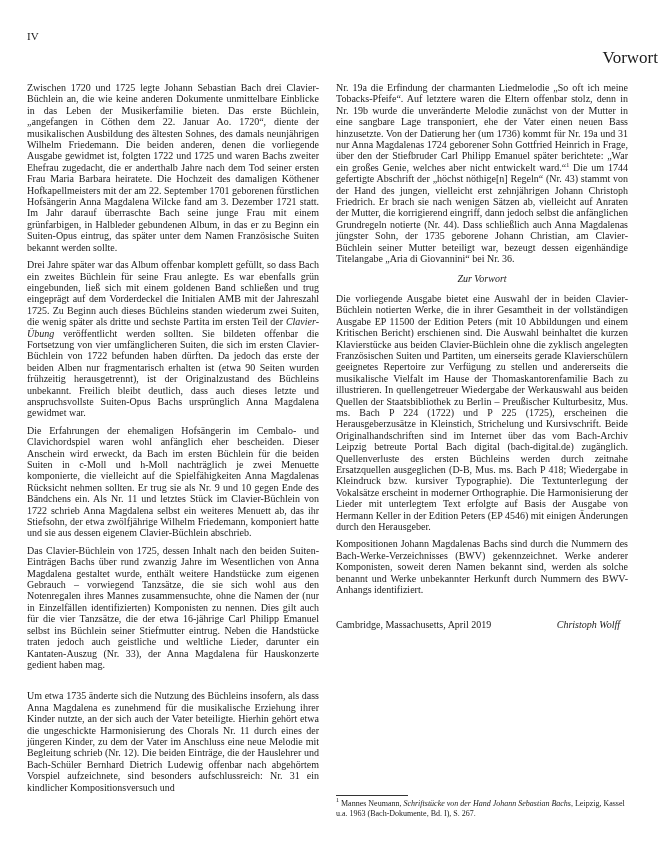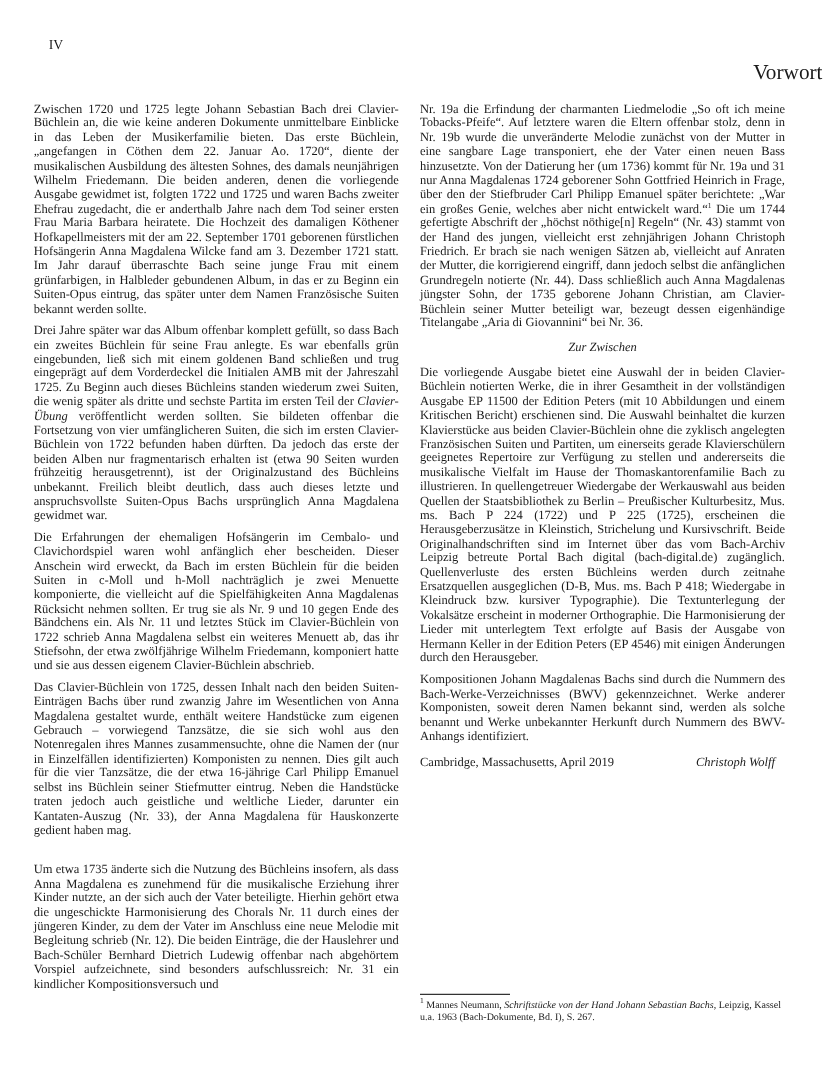--- a/index.html
+++ b/index.html
@@ -5,7 +5,7 @@
   html, body { margin: 0; padding: 0; background: #ffffff; }
   body { width: 658px; height: 860px; position: relative; overflow: hidden;
          font-family: "Liberation Serif", "DejaVu Serif", serif; color: #1a1a1a; }
-  .page-num { position: absolute; left: 27px; top: 30px; font-size: 11px; margin-left: 12px; }
+  .page-num { position: absolute; left: 27px; top: 30px; font-size: 11px; }
   .title { position: absolute; left: 0; width: 658px; top: 48px; text-align: right; font-size: 17px; }
   .col { position: absolute; top: 82px; width: 292px; font-size: 10px; line-height: 11.4px;
          text-align: justify; hyphens: manual; }

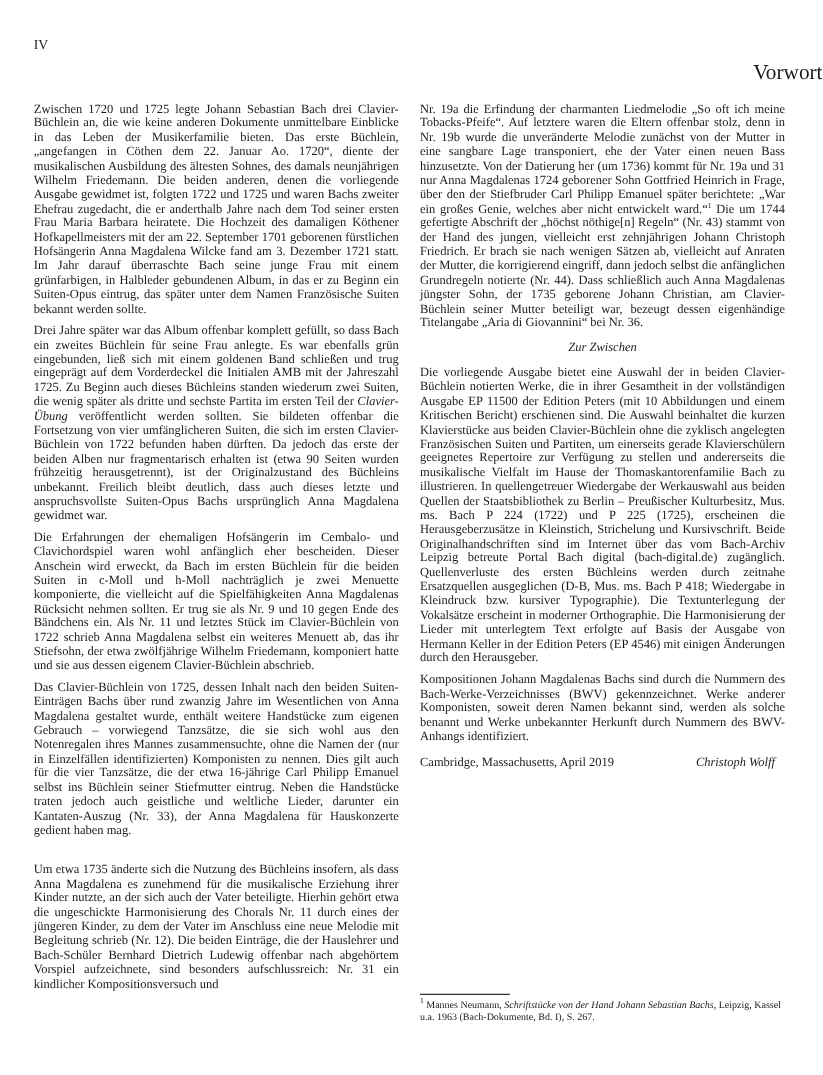--- a/index.html
+++ b/index.html
@@ -38,7 +38,7 @@
 
   <div class="col right">
     <p><span>Nr. 19a die Erfindung der charmanten Liedmelodie „So oft ich meine Tobacks-Pfeife“. Auf letztere waren die Eltern offenbar stolz, denn in Nr. 19b wurde die unveränderte Melodie zunächst von der Mutter in eine sangbare Lage transponiert, ehe der Vater einen neuen Bass hinzusetzte. Von der Datierung her (um 1736) kommt für Nr. 19a und 31 nur Anna Magdalenas 1724 geborener Sohn Gottfried Heinrich in Frage, über den der Stiefbruder Carl Philipp Emanuel später berichtete: „War ein großes Genie, welches aber nicht entwickelt ward.“</span><sup>1</sup><span> Die um 1744 gefertigte Abschrift der „höchst nöthige[n] Regeln“ (Nr. 43) stammt von der Hand des jungen, vielleicht erst zehnjährigen Johann Christoph Friedrich. Er brach sie nach wenigen Sätzen ab, vielleicht auf Anraten der Mutter, die korrigierend eingriff, dann jedoch selbst die anfänglichen Grundregeln notierte (Nr. 44). Dass schließlich auch Anna Magdalenas jüngster Sohn, der 1735 geborene Johann Christian, am Clavier-Büchlein seiner Mutter beteiligt war, bezeugt dessen eigenhändige Titelangabe „Aria di Giovannini“ bei Nr. 36.</span></p>
-    <div class="subhead">Zur Zwischen</div>
+    <div class="subhead">Zur Vorwort</div>
     <p>Die vorliegende Ausgabe bietet eine Auswahl der in beiden Clavier-Büchlein notierten Werke, die in ihrer Gesamtheit in der vollständigen Ausgabe EP 11500 der Edition Peters (mit 10 Abbildungen und einem Kritischen Bericht) erschienen sind. Die Auswahl beinhaltet die kurzen Klavierstücke aus beiden Clavier-Büchlein ohne die zyklisch angelegten Französischen Suiten und Partiten, um einerseits gerade Klavierschülern geeignetes Repertoire zur Verfügung zu stellen und andererseits die musikalische Vielfalt im Hause der Thomaskantorenfamilie Bach zu illustrieren. In quellengetreuer Wiedergabe der Werkauswahl aus beiden Quellen der Staatsbibliothek zu Berlin – Preußischer Kulturbesitz, Mus. ms. Bach P 224 (1722) und P 225 (1725), erscheinen die Herausgeberzusätze in Kleinstich, Strichelung und Kursivschrift. Beide Originalhandschriften sind im Internet über das vom Bach-Archiv Leipzig betreute Portal Bach digital (bach-digital.de) zugänglich. Quellenverluste des ersten Büchleins werden durch zeitnahe Ersatzquellen ausgeglichen (D-B, Mus. ms. Bach P 418; Wiedergabe in Kleindruck bzw. kursiver Typographie). Die Textunterlegung der Vokalsätze erscheint in moderner Orthographie. Die Harmonisierung der Lieder mit unterlegtem Text erfolgte auf Basis der Ausgabe von Hermann Keller in der Edition Peters (EP 4546) mit einigen Änderungen durch den Herausgeber.</p>
     <p>Kompositionen Johann Magdalenas Bachs sind durch die Nummern des Bach-Werke-Verzeichnisses (BWV) gekennzeichnet. Werke anderer Komponisten, soweit deren Namen bekannt sind, werden als solche benannt und Werke unbekannter Herkunft durch Nummern des BWV-Anhangs identifiziert.</p>
     <div class="sig">

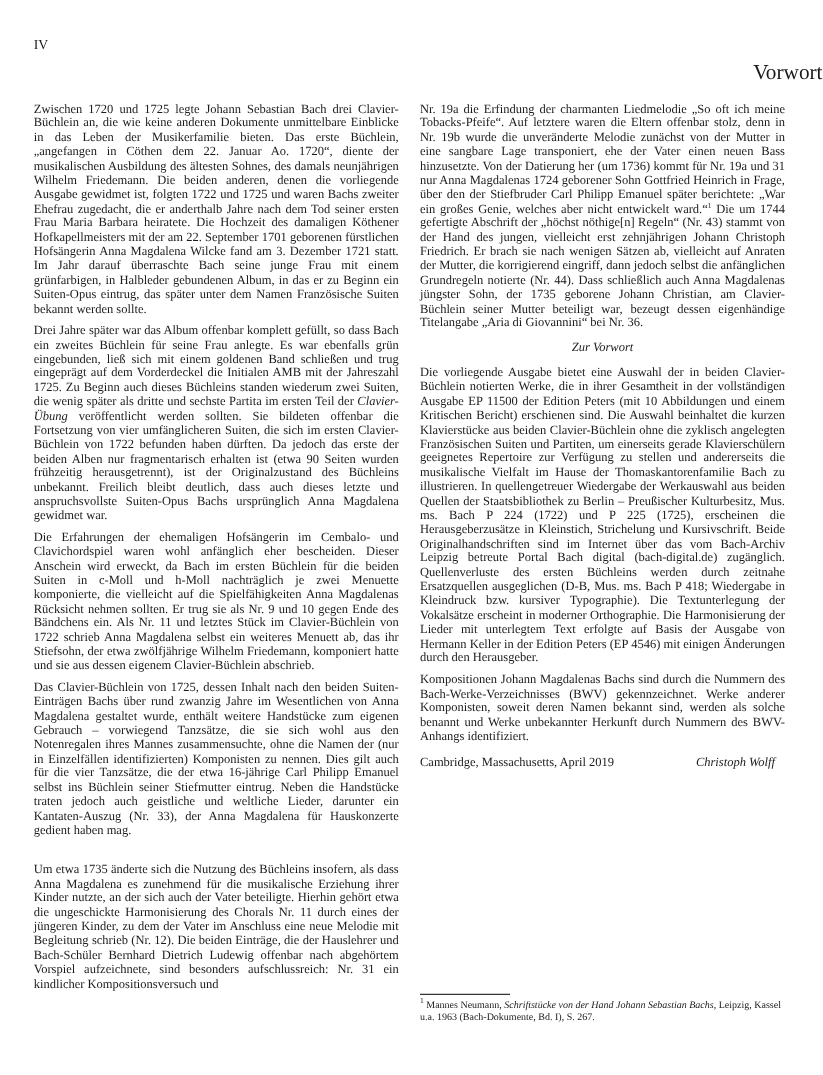--- a/index.html
+++ b/index.html
@@ -14,7 +14,7 @@
   .col p { margin: 0 0 6px 0; }
   .col p.tight { margin-bottom: 0; margin-top: 20px; }
   .subhead { text-align: center; font-style: italic; margin: 8px 0 9px 0; }
-  .sig { display: flex; justify-content: space-between; margin-top: 10px; }
+  .sig { display: flex; justify-content: space-between; margin-top: 24px; }
   .sig .author { font-style: italic; padding-right: 8px; }
   i { font-style: italic; }
   sup { font-size: 6px; vertical-align: 4px; line-height: 0; }

